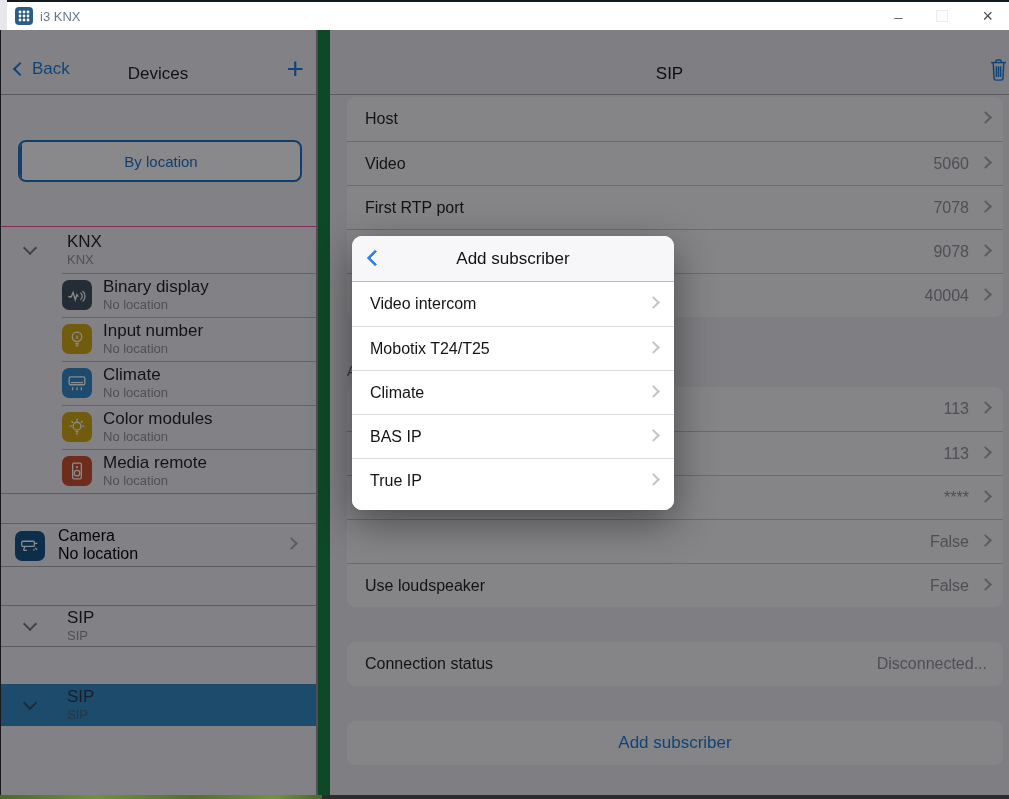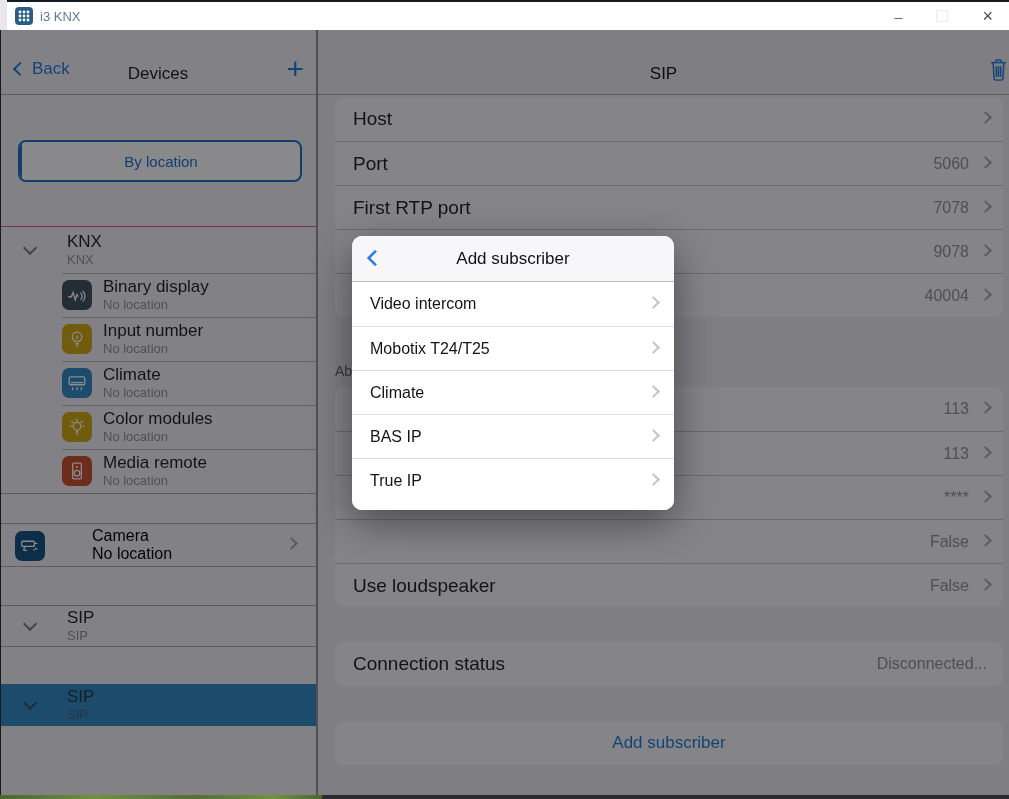--- a/index.html
+++ b/index.html
@@ -21,7 +21,7 @@
   .wc-close { color:#4a4a4a; font-size:18px; line-height:1; }
 
   
-  .app { position:absolute; top:30px; left:0; right:0; bottom:4px; display:flex; background:#15803d; }
+  .app { position:absolute; top:30px; left:0; right:0; bottom:4px; display:flex; background:#15803d;gap:12px; }
   .edge-l { position:absolute; left:0; top:30px; bottom:0; width:1px; background:#23272e; z-index:5; }
 
   

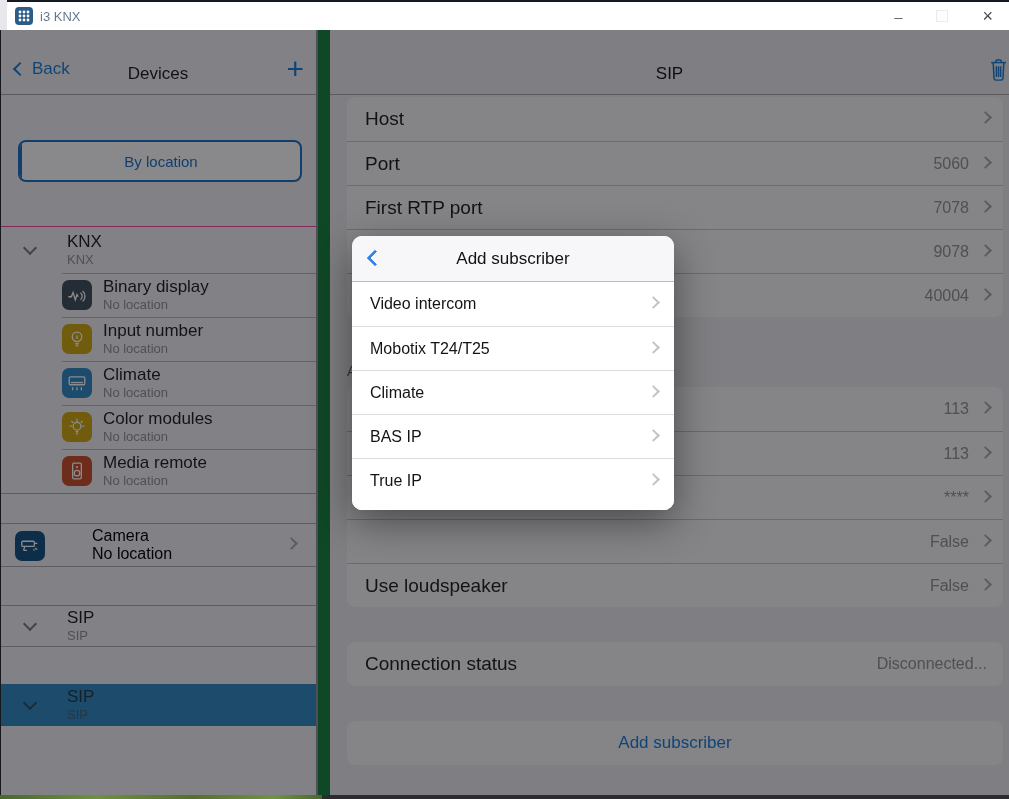--- a/index.html
+++ b/index.html
@@ -72,7 +72,7 @@
   .card { margin-left:17px; margin-right:6px; background:#f3f3f6; border-radius:8px; overflow:hidden; }
   .mrow { position:relative; height:44px; display:flex; align-items:center; padding:0 34px 0 18px; }
   .mrow + .mrow { border-top:1px solid #c2c2c7; }
-  .mrow .lbl { font-size:19px; color:#1d1d1f; }
+  .mrow .lbl { font-size:16px; color:#1d1d1f; }
   .mrow .val { margin-left:auto; font-size:16px; color:#8e8e93; }
   .chev-r { position:absolute; right:13px; top:50%; margin-top:-6px; width:9px; height:9px;
             border-top:2px solid #a6a6ab; border-right:2px solid #a6a6ab; transform:rotate(45deg); }

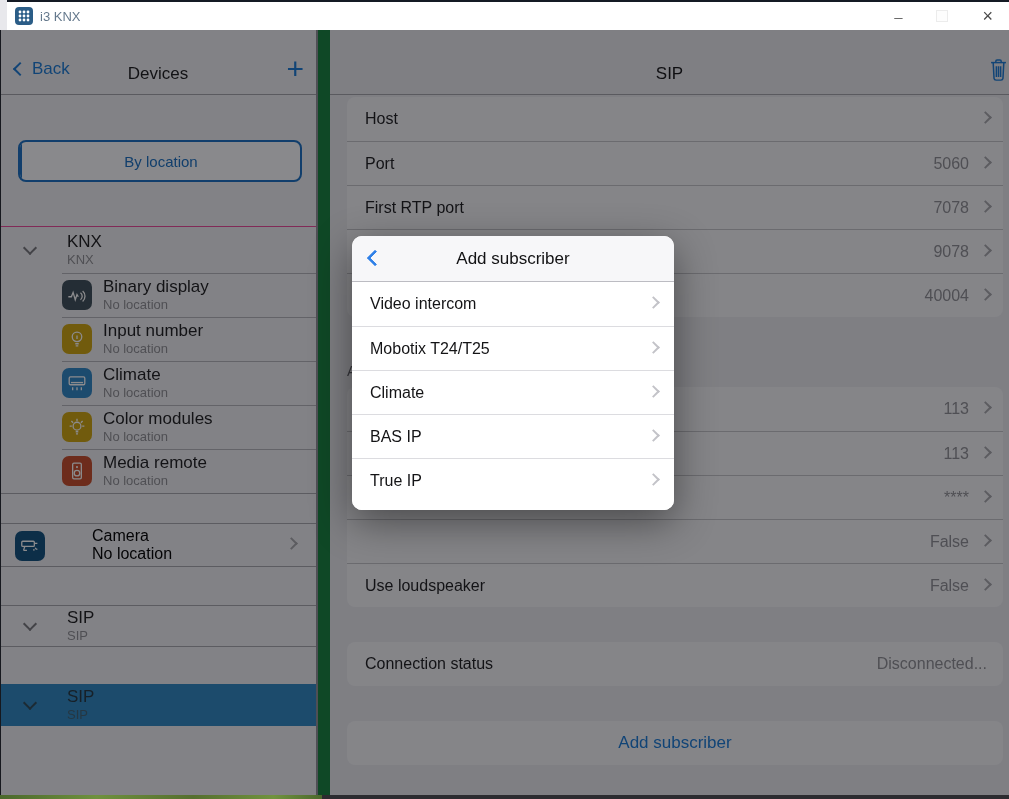--- a/index.html
+++ b/index.html
@@ -267,7 +267,7 @@
             <span class="chev-r"></span>
           </div>
           <div class="mrow">
-            <span class="lbl">Port</span>
+            <span class="lbl">Video</span>
             <span class="val">5060</span>
             <span class="chev-r"></span>
           </div>

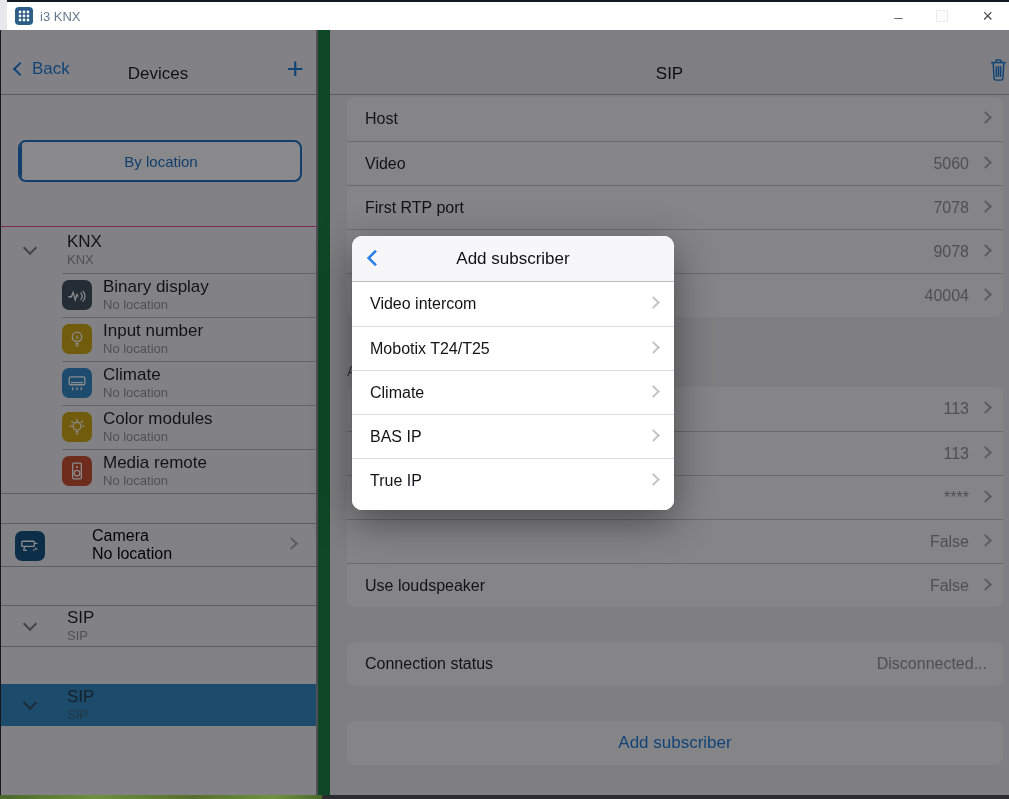--- a/index.html
+++ b/index.html
@@ -51,7 +51,7 @@
   .tile { position:absolute; left:62px; top:7px; width:30px; height:30px; border-radius:7px;
           display:flex; align-items:center; justify-content:center; }
   .row-cam { position:relative; height:44px; border-top:1px solid #a7a7ad; border-bottom:1px solid #a7a7ad;
-             padding-left:92px; display:flex; flex-direction:column; justify-content:center; }
+             padding-left:58px; display:flex; flex-direction:column; justify-content:center; }
   .row-cam .tile { left:15px; }
   .spc30 { height:30px; }
   .spc38 { height:38px; }

